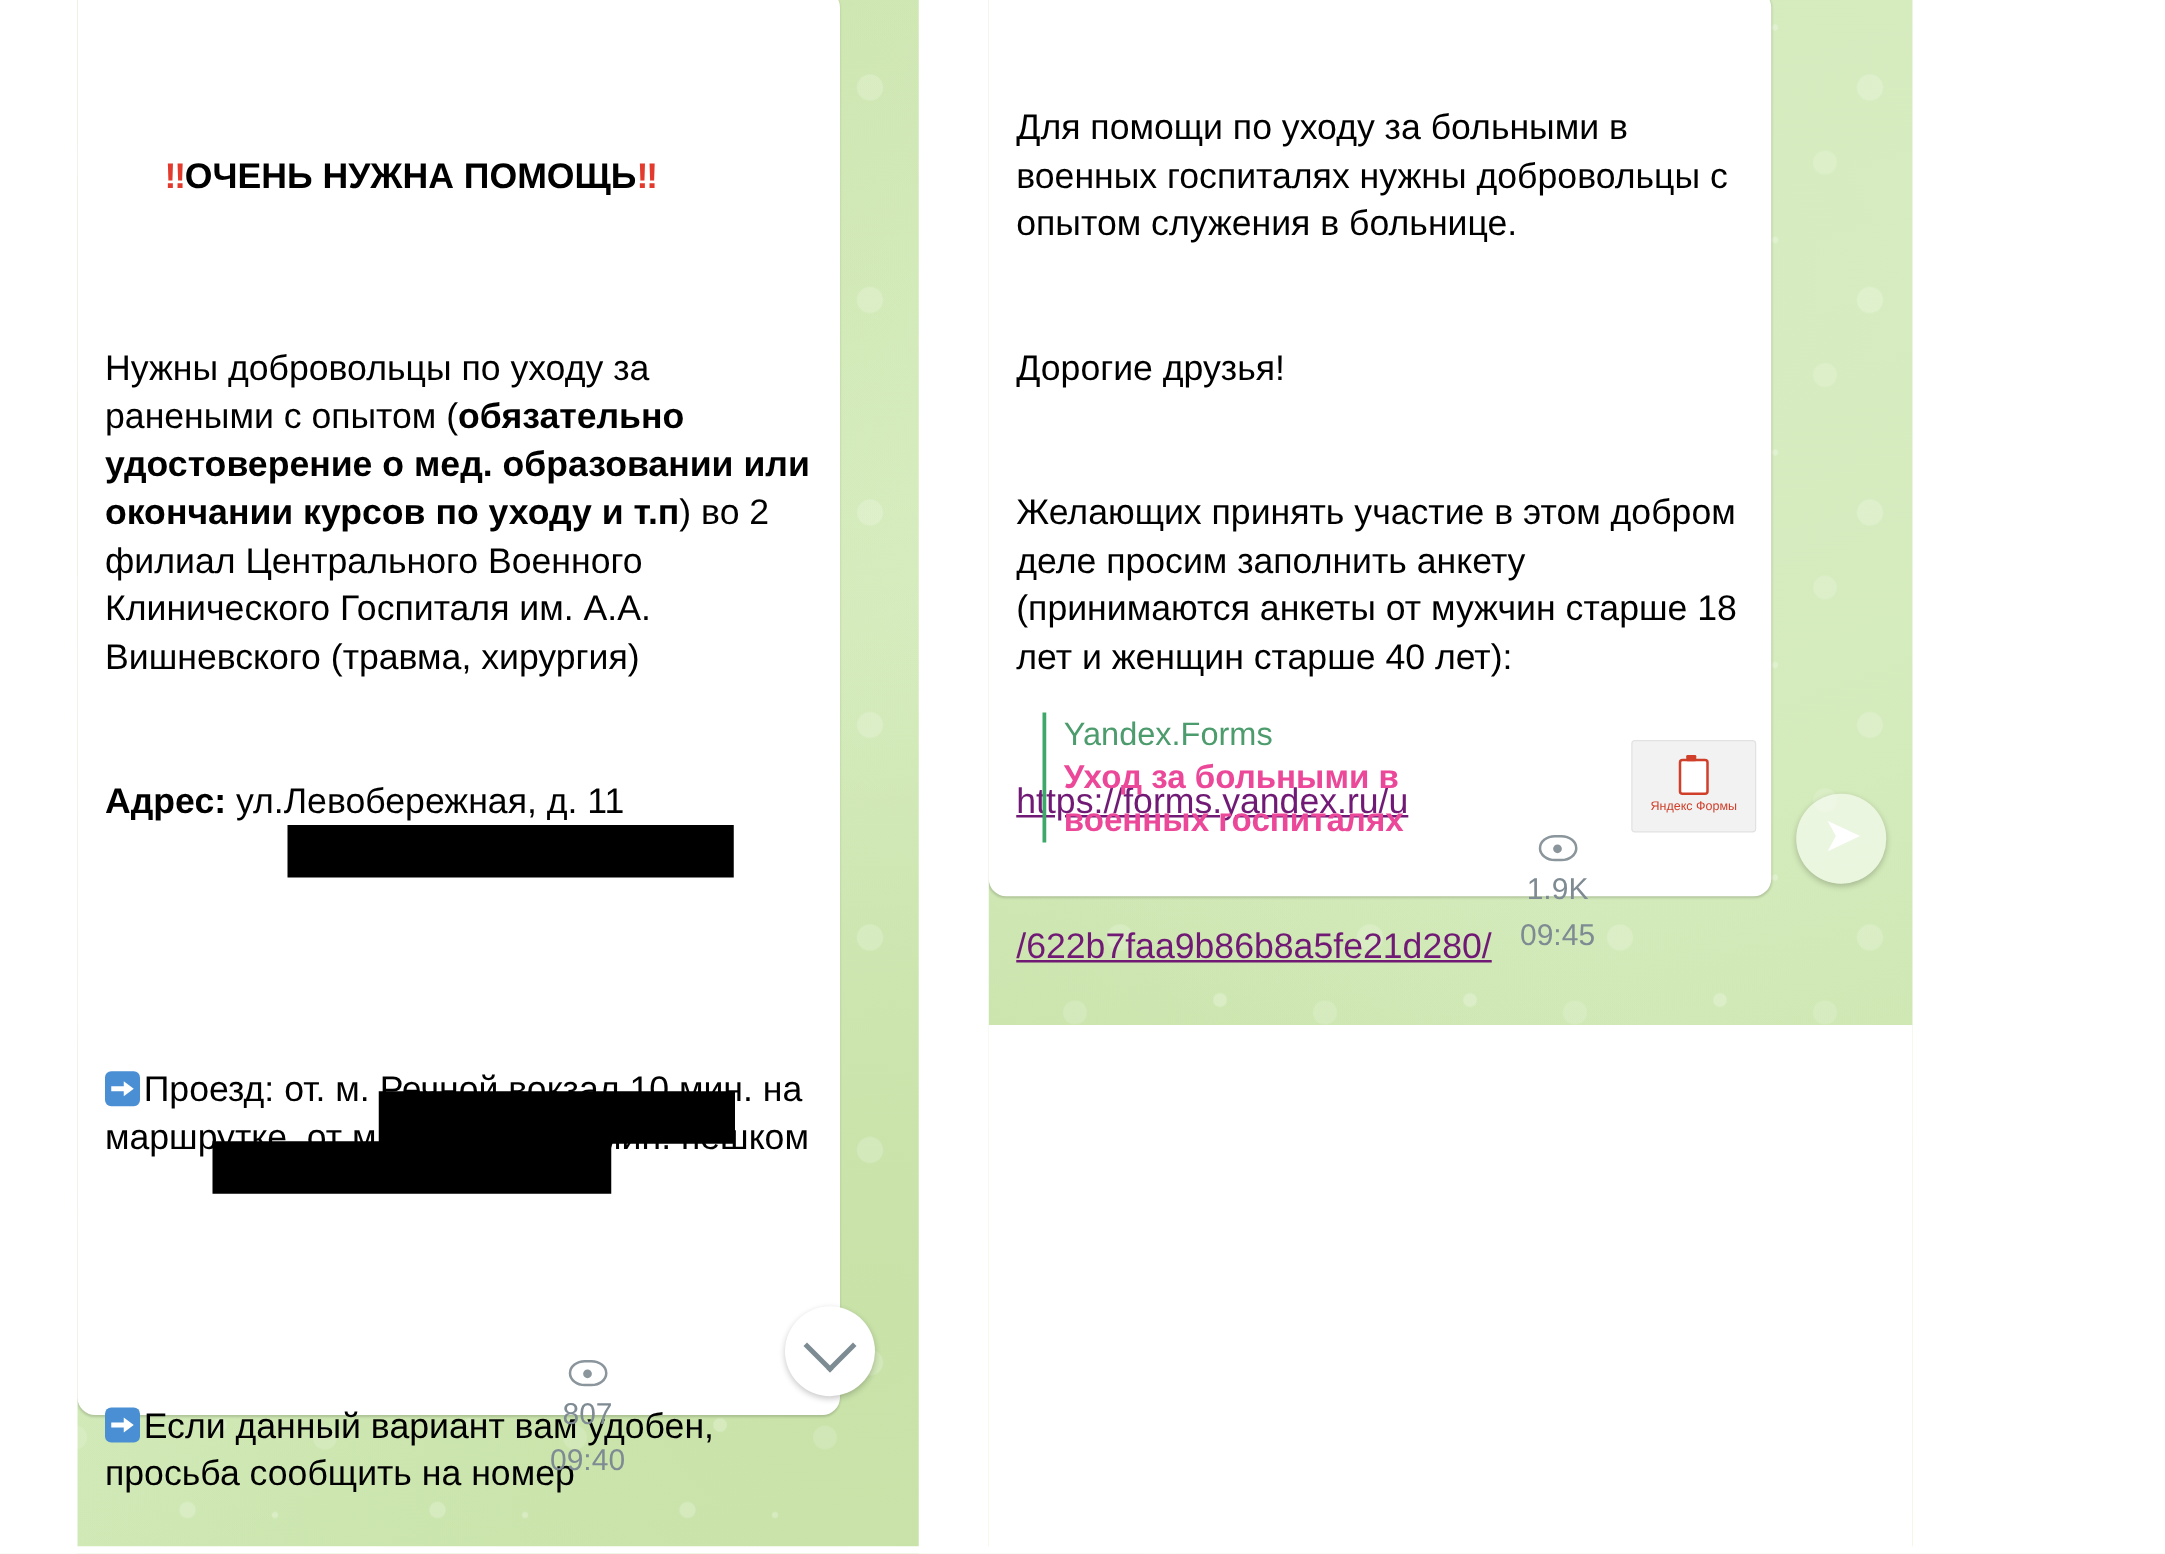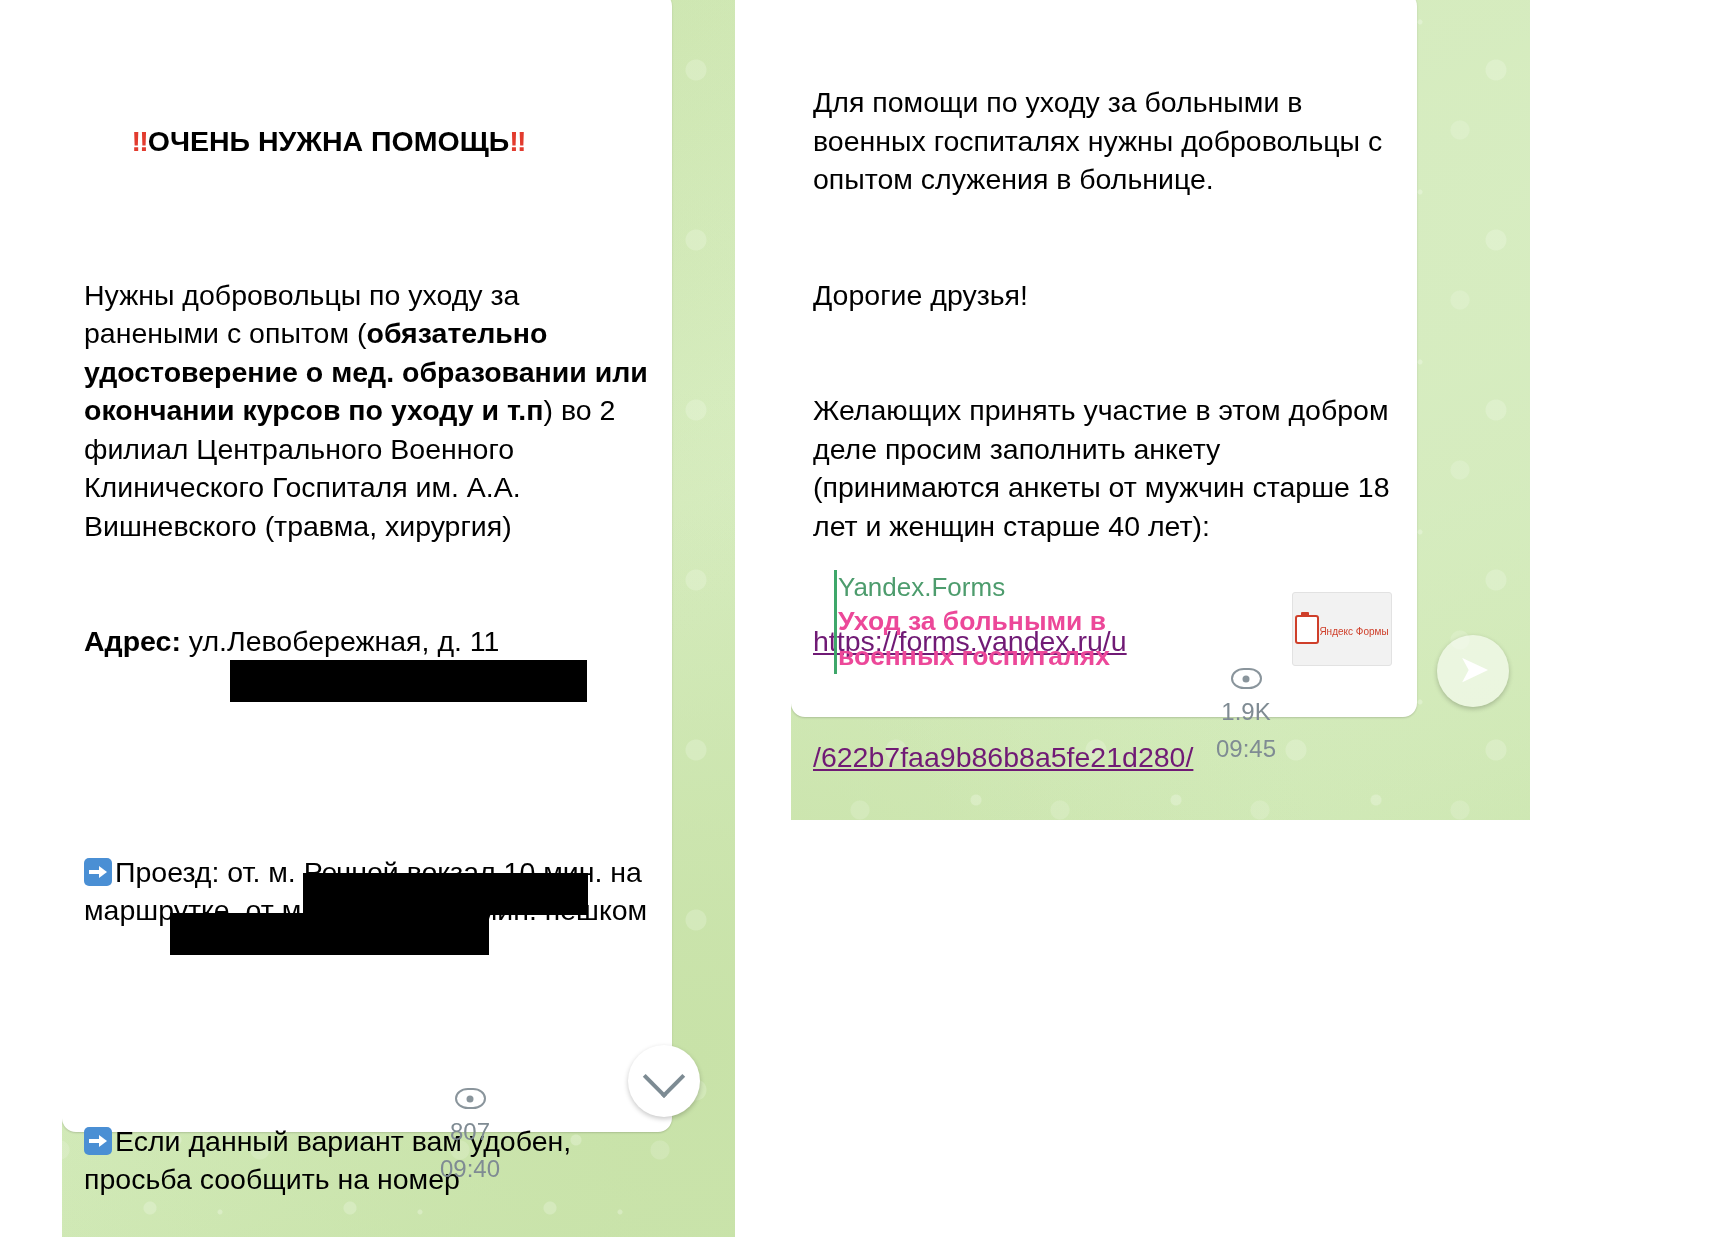--- a/index.html
+++ b/index.html
@@ -153,7 +153,7 @@
     left: 834px;
     top: 570px;
     width: 560px;
-    padding-left: 1px;
+    padding-left: 14px;
     border-left: 3px solid #3ea76a;
     z-index: 25;
   }

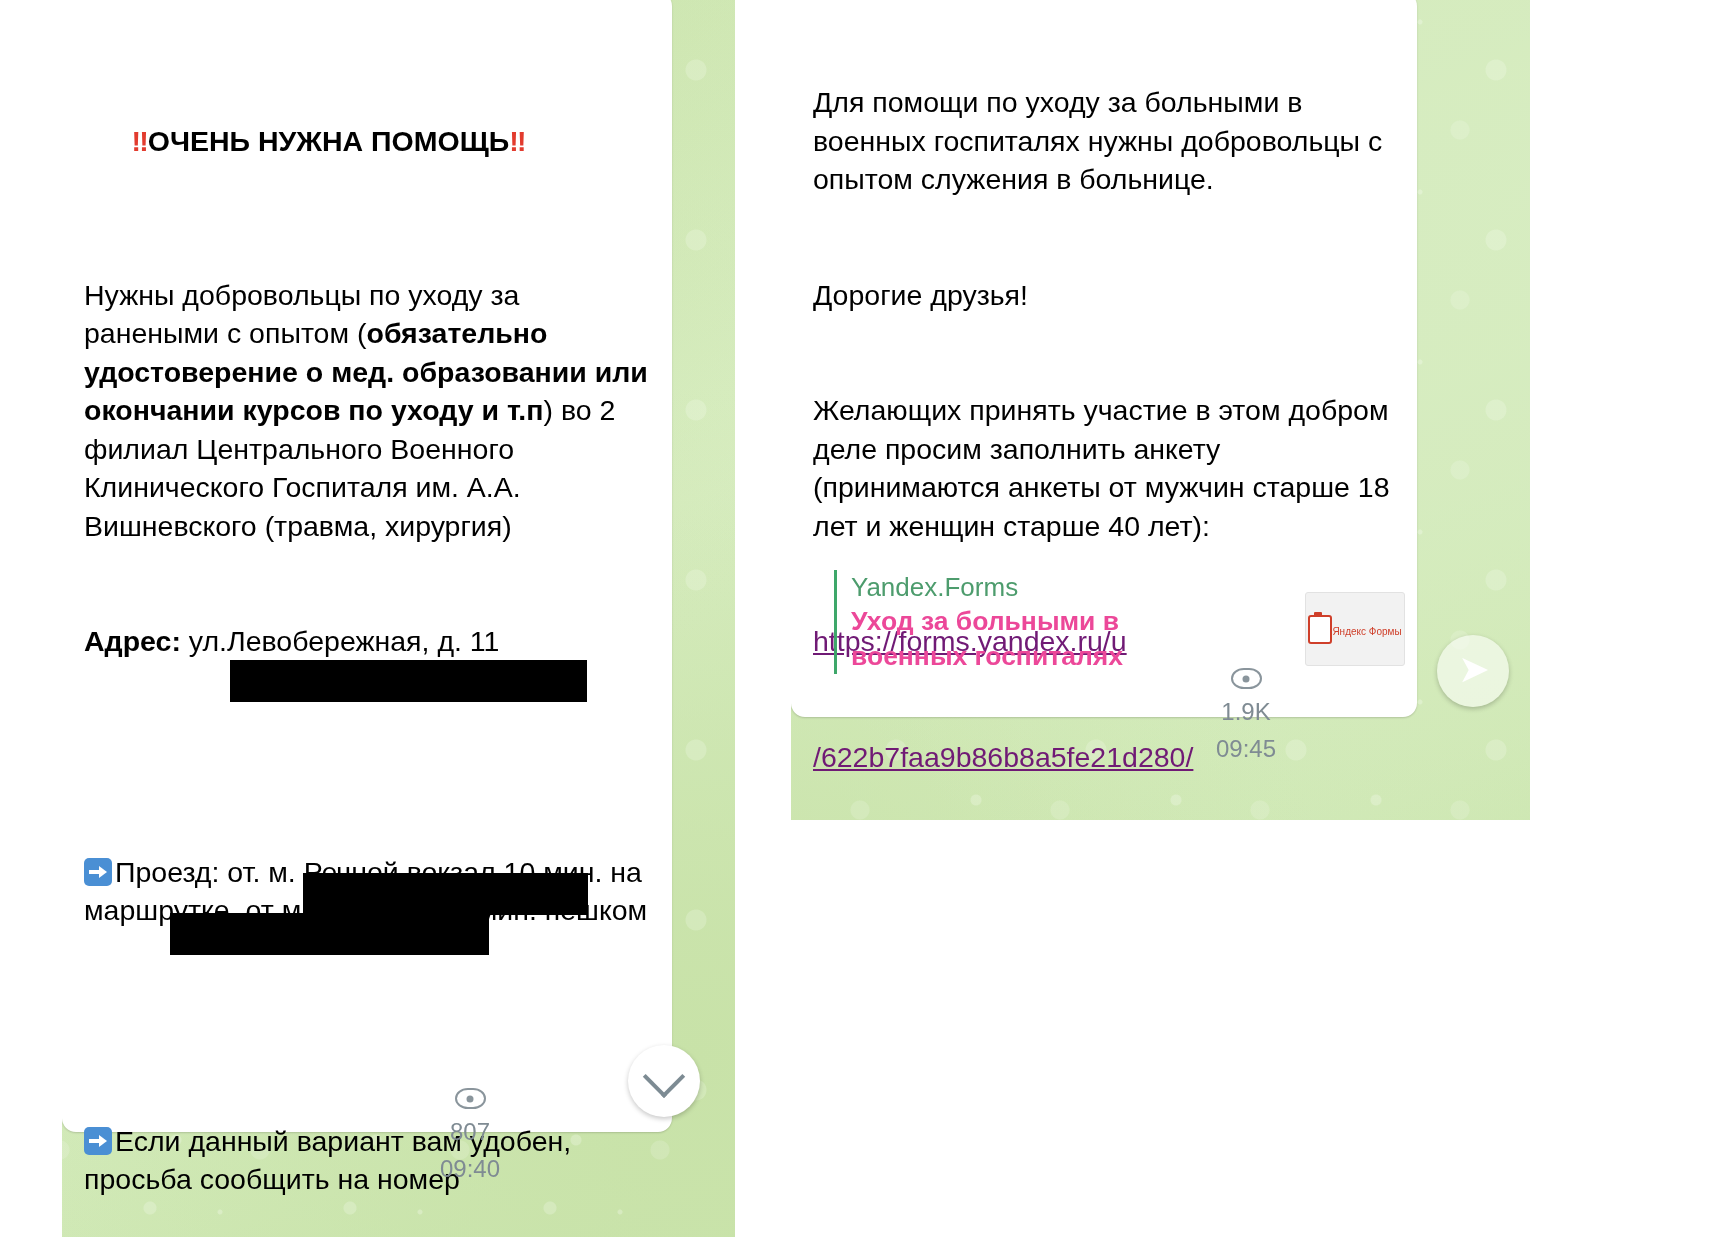--- a/index.html
+++ b/index.html
@@ -180,6 +180,7 @@
     border: 1px solid #e2e2e2;
     border-radius: 3px;
     display: flex;
+    flex-direction: column;
     align-items: center;
     justify-content: center;
   }

